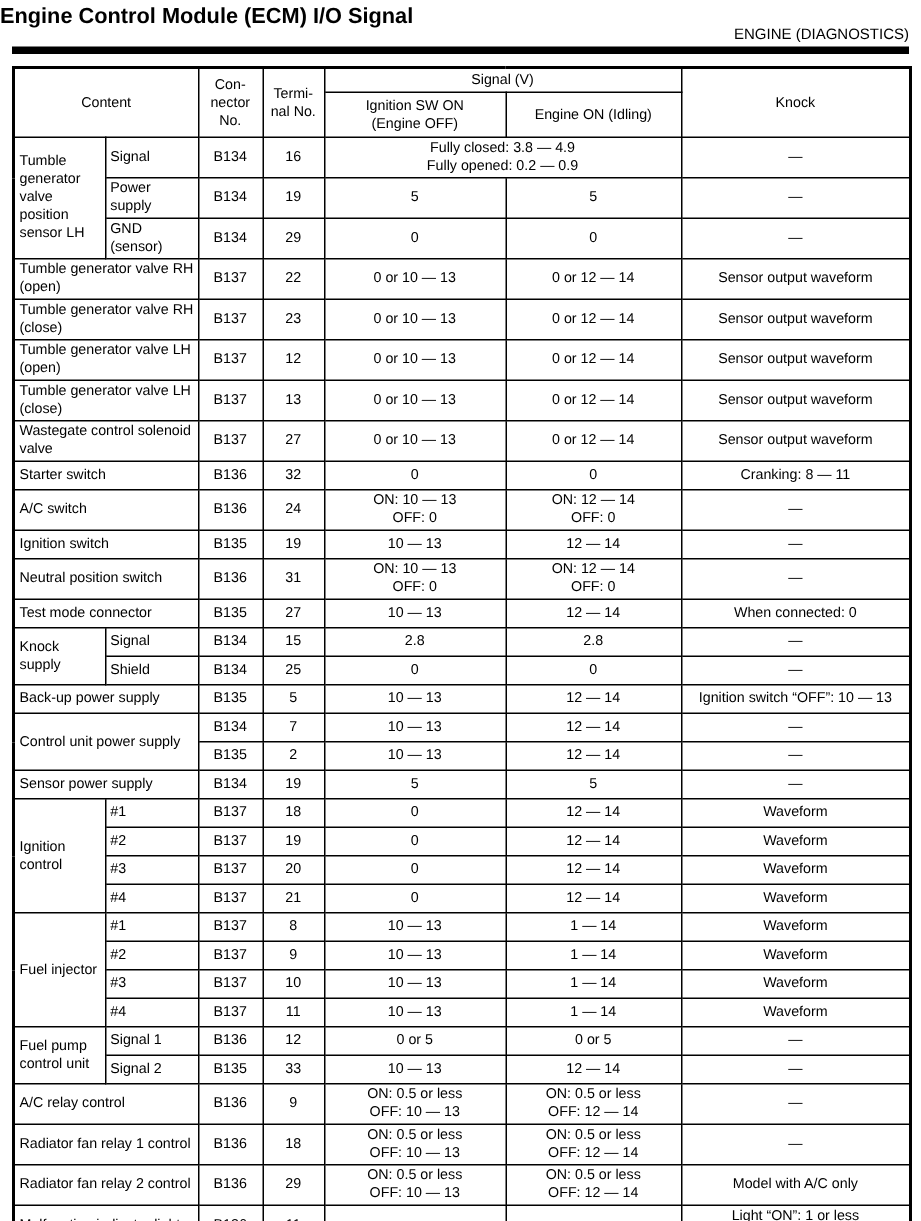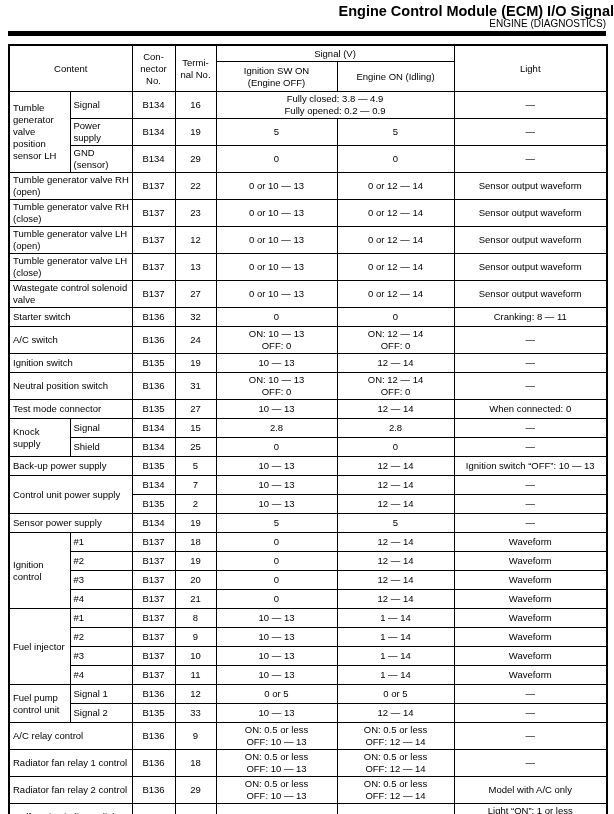--- a/index.html
+++ b/index.html
@@ -8,8 +8,8 @@
     font-family:"Liberation Sans",sans-serif;position:relative;overflow:hidden;
   }
   .page-title{
-    font-size:14.5px;font-weight:bold;text-align:right;
-    padding-top:3px;margin:0;padding-left:31px;
+    font-size:14.5px;font-weight:bold;text-align:left;
+    padding-top:3px;margin:0;
   }
   .section-label{
     position:absolute;top:18px;right:8px;font-size:10px;font-weight:normal;

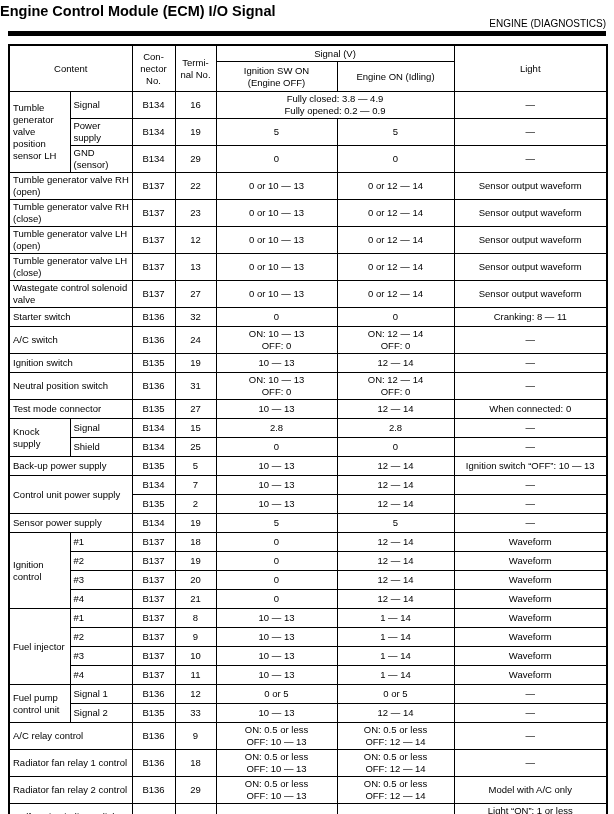--- a/index.html
+++ b/index.html
@@ -58,7 +58,7 @@
       <th rowspan="2">Termi-
 nal No.</th>
       <th colspan="2">Signal (V)</th>
-      <th rowspan="2">Light</th>
+      <th rowspan="2">Knock</th>
     </tr>
     <tr class="h2">
       <th>Ignition SW ON

